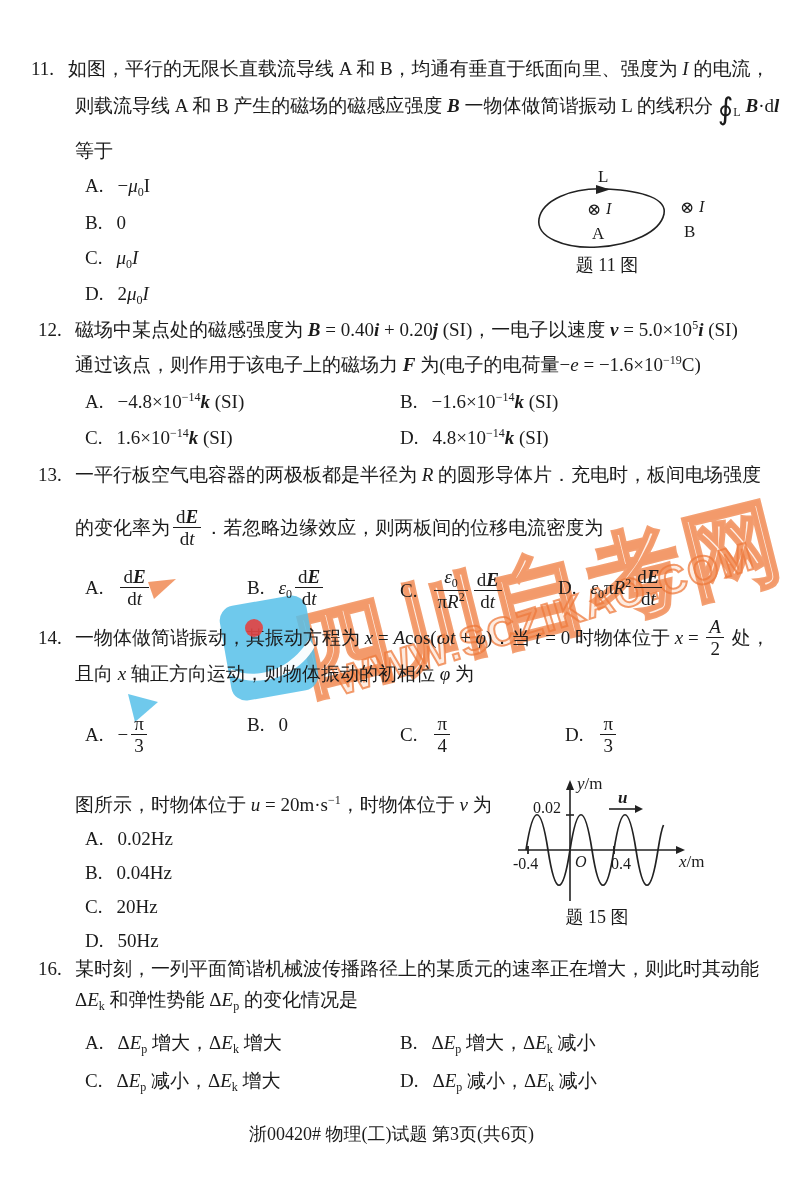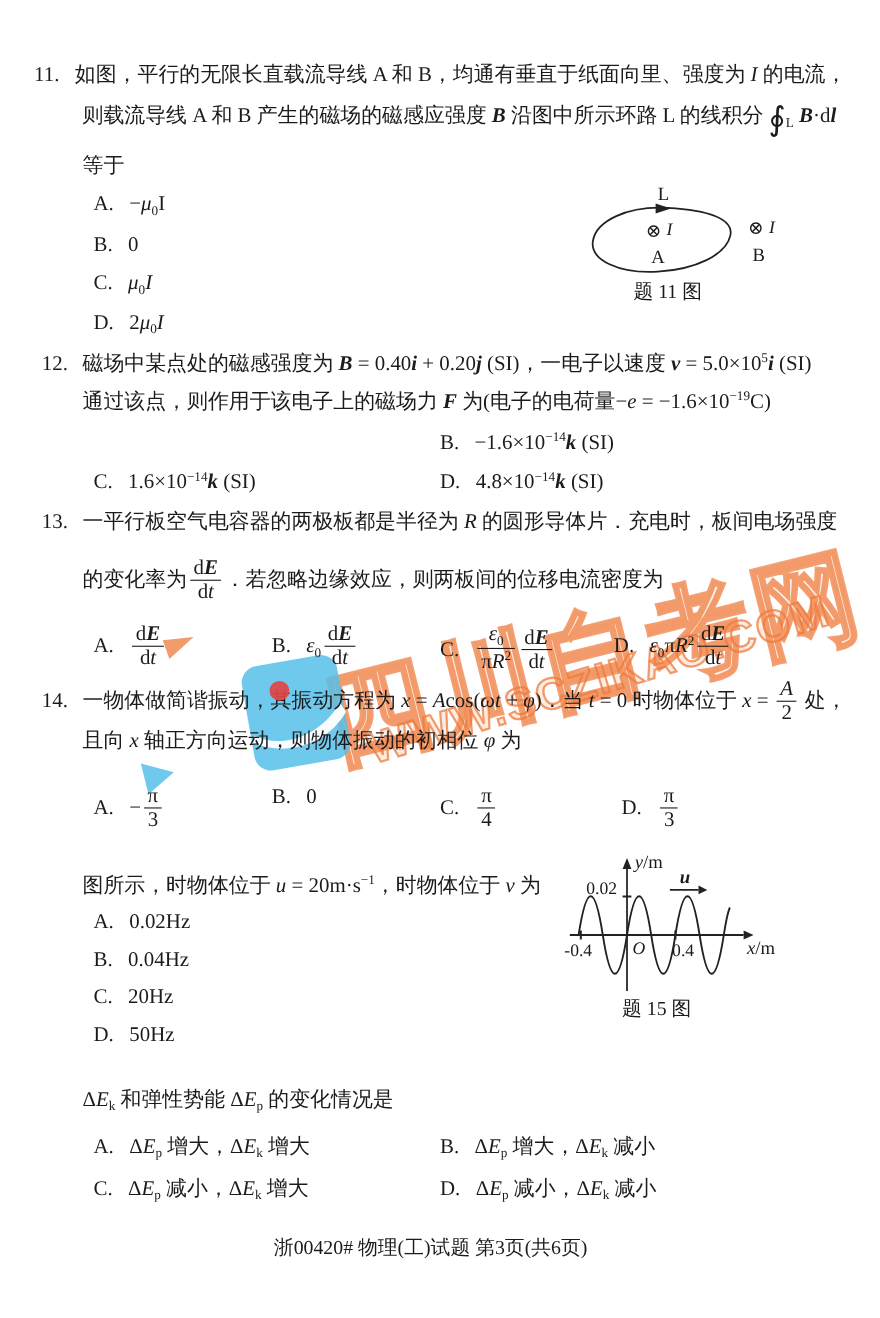--- a/index.html
+++ b/index.html
@@ -62,7 +62,7 @@
       <span class="qnum">11.</span><span><span class="seg-n">如图，平行的无限长直载流导线 A 和 B，均通有垂直于纸面向里、强度为 </span><span class="seg-i">I</span><span class="seg-n"> 的电流，</span></span>
     </div>
     <div class="abs qline" style="left:75px;top:90px">
-      <span><span class="seg-n">则载流导线 A 和 B 产生的磁场的磁感应强度 </span><span class="seg-bi">B</span><span class="seg-n"> 沿图中所示环路 L 的线积分 </span><span class="seg-big">∮</span><span class="seg-sub">L</span><span class="seg-n"> </span><span class="seg-bi">B</span><span class="seg-n">·d</span><span class="seg-bi">l</span></span>
+      <span><span class="seg-n">则载流导线 A 和 B 产生的磁场的磁感应强度 </span><span class="seg-bi">B</span><span class="seg-n"> 一物体做简谐振动 L 的线积分 </span><span class="seg-big">∮</span><span class="seg-sub">L</span><span class="seg-n"> </span><span class="seg-bi">B</span><span class="seg-n">·d</span><span class="seg-bi">l</span></span>
     </div>
     <div class="abs qline" style="left:75px;top:139px">
       <span><span class="seg-n">等于</span></span>

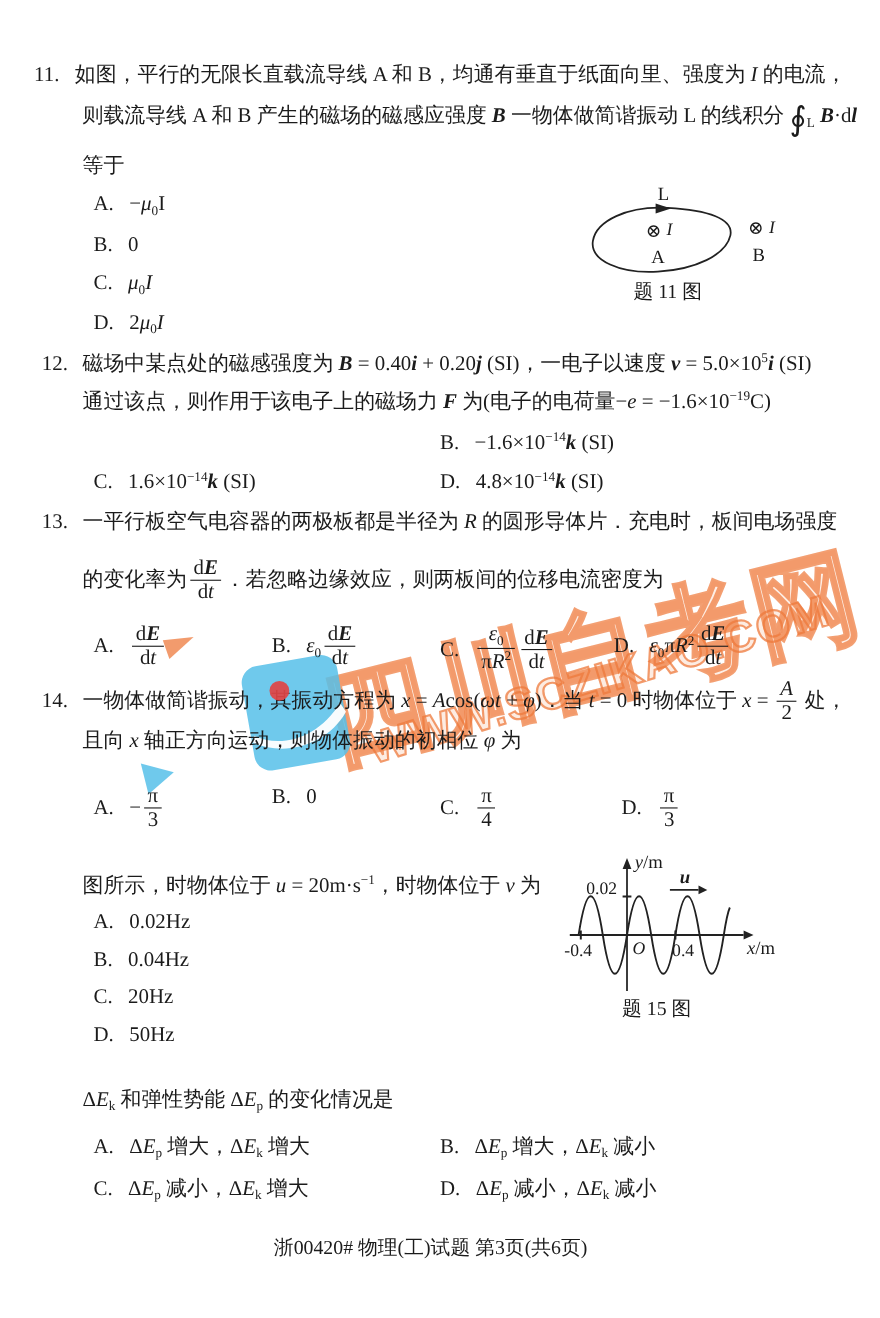--- a/index.html
+++ b/index.html
@@ -101,6 +101,9 @@
     <div class="abs qline" style="left:75px;top:353px">
       <span><span class="seg-n">通过该点，则作用于该电子上的磁场力 </span><span class="seg-bi">F</span><span class="seg-n"> 为(电子的电荷量−</span><span class="seg-i">e</span><span class="seg-n"> = −1.6×10</span><span class="seg-sup">−19</span><span class="seg-n">C)</span></span>
     </div>
+    <div class="abs qline opt" style="left:85px;top:390px">
+      <span class="optk">A.</span><span><span class="seg-n">−4.8×10</span><span class="seg-sup">−14</span><span class="seg-bi">k</span><span class="seg-n"> (SI)</span></span>
+    </div>
     <div class="abs qline opt" style="left:400px;top:390px">
       <span class="optk">B.</span><span><span class="seg-n">−1.6×10</span><span class="seg-sup">−14</span><span class="seg-bi">k</span><span class="seg-n"> (SI)</span></span>
     </div>

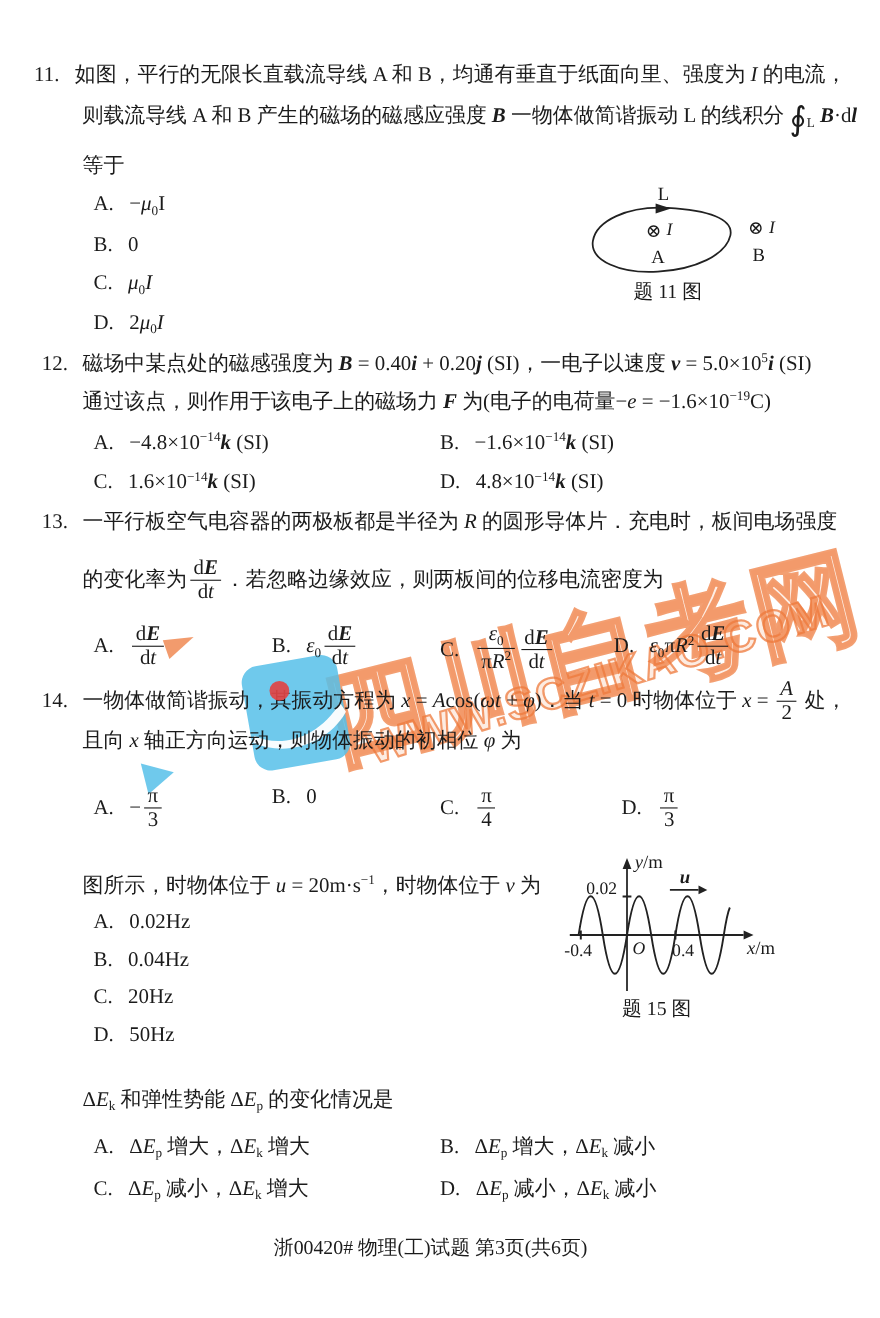--- a/index.html
+++ b/index.html
@@ -196,6 +196,9 @@
       <div class="abs figcap" style="left:40px;top:142px;width:140px">题 15 图</div>
     </div>
 
+    <div class="abs qline" style="left:38px;top:957px">
+      <span class="qnum">16.</span><span><span class="seg-n">某时刻，一列平面简谐机械波传播路径上的某质元的速率正在增大，则此时其动能</span></span>
+    </div>
     <div class="abs qline" style="left:75px;top:988px">
       <span><span class="seg-n">Δ</span><span class="seg-i">E</span><span class="seg-sub">k</span><span class="seg-n"> 和弹性势能 </span><span class="seg-n">Δ</span><span class="seg-i">E</span><span class="seg-sub">p</span><span class="seg-n"> 的变化情况是</span></span>
     </div>

